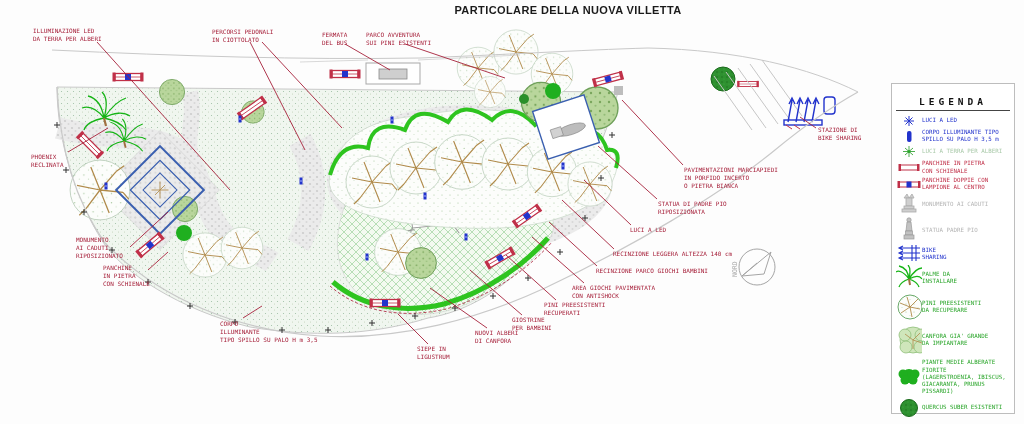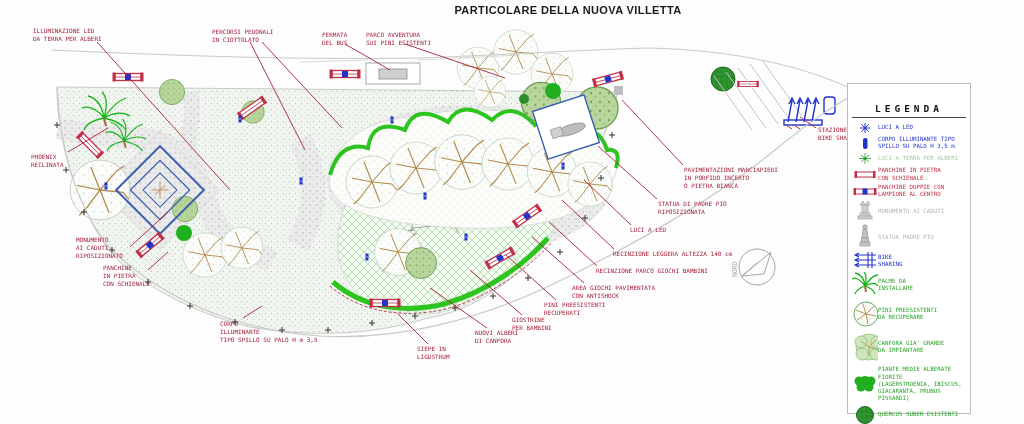--- a/index.html
+++ b/index.html
@@ -11,9 +11,9 @@
   .plan-svg{position:absolute;left:0;top:0;}
   .ann{position:absolute;font-size:6px;line-height:1.3;color:#a6203a;
        white-space:pre-line;letter-spacing:0;z-index:5;}
-  .legend{position:absolute;left:847px;top:83px;width:124px;height:331px;
+  .legend{position:absolute;left:891px;top:83px;width:124px;height:331px;
           border:1px solid #bdbdbd;background:#fff;box-sizing:border-box;
-          padding:17px 4px;z-index:6;}
+          padding:10px 4px;z-index:6;}
   .legend-title{font-size:9.5px;font-weight:bold;color:#111;text-align:center;
                 letter-spacing:4px;border-bottom:1px solid #444;padding:2px 0 3px 0;
                 margin-bottom:4px;white-space:nowrap;}

